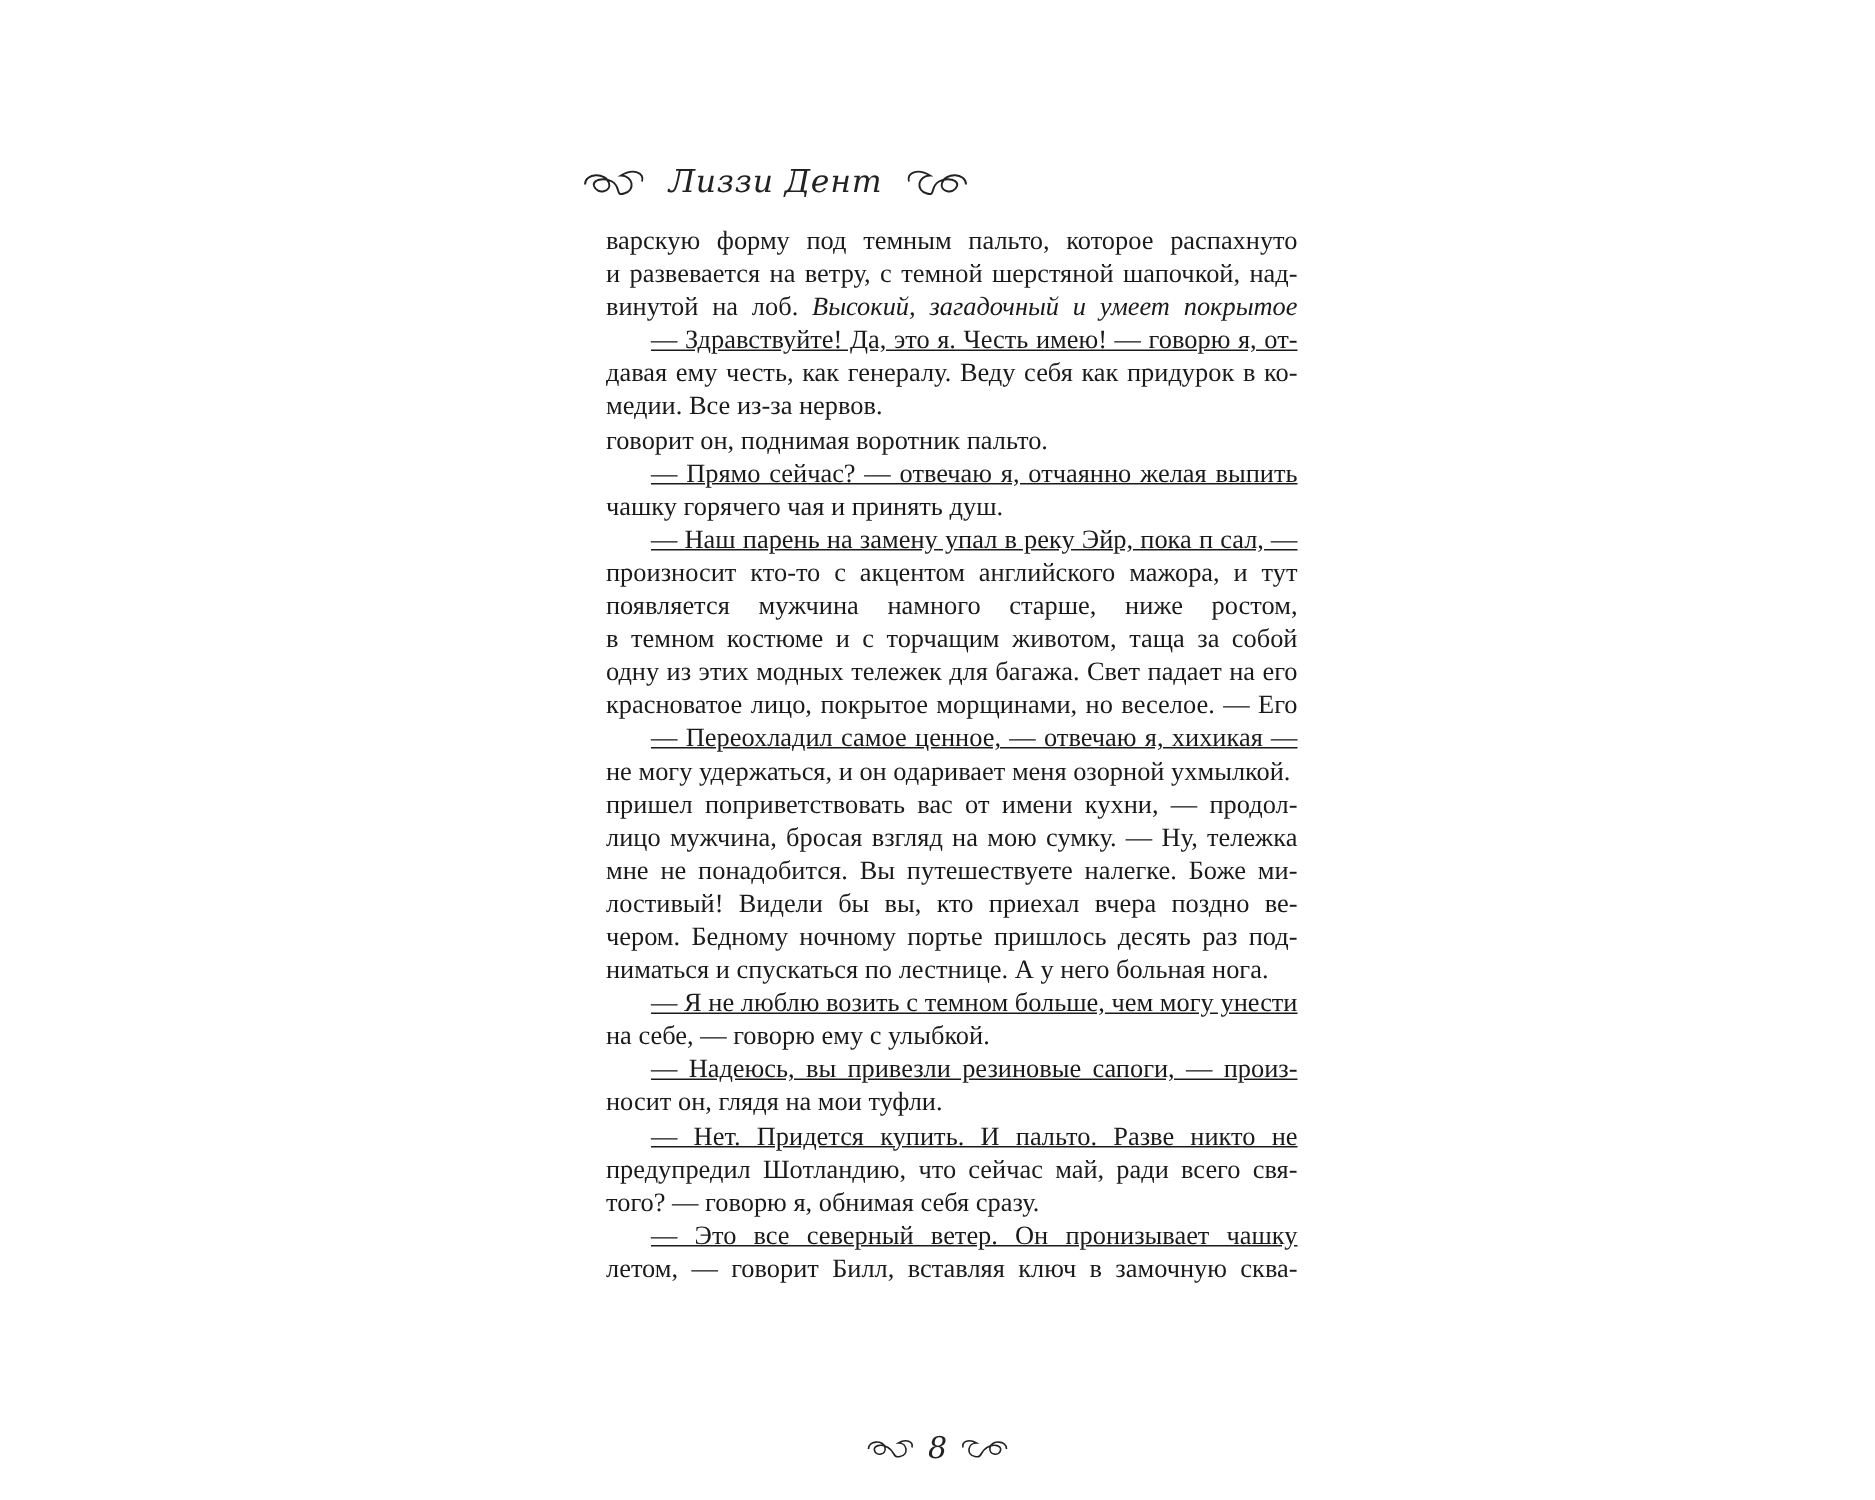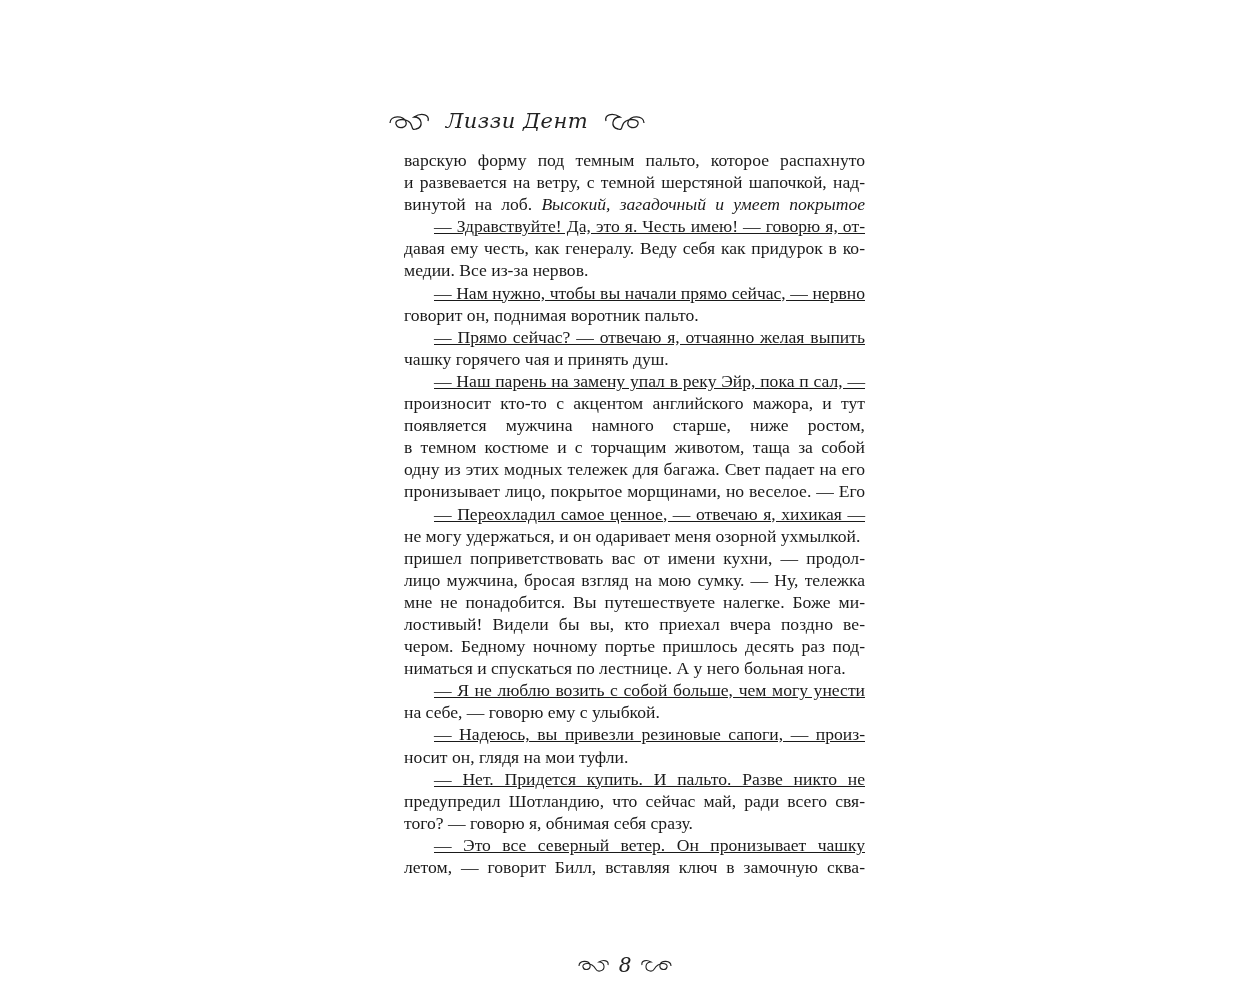--- a/index.html
+++ b/index.html
@@ -36,7 +36,6 @@
     <div class="line indent">— Здравствуйте! Да, это я. Честь имею! — говорю я, от-</div>
     <div class="line">давая ему честь, как генералу. Веду себя как придурок в ко-</div>
     <div class="line last">медии. Все из-за нервов.</div>
-    <div class="line indent">— Нам нужно, чтобы вы начали прямо сейчас, — нервно</div>
     <div class="line last">говорит он, поднимая воротник пальто.</div>
     <div class="line indent">— Прямо сейчас? — отвечаю я, отчаянно желая выпить</div>
     <div class="line last">чашку горячего чая и принять душ.</div>

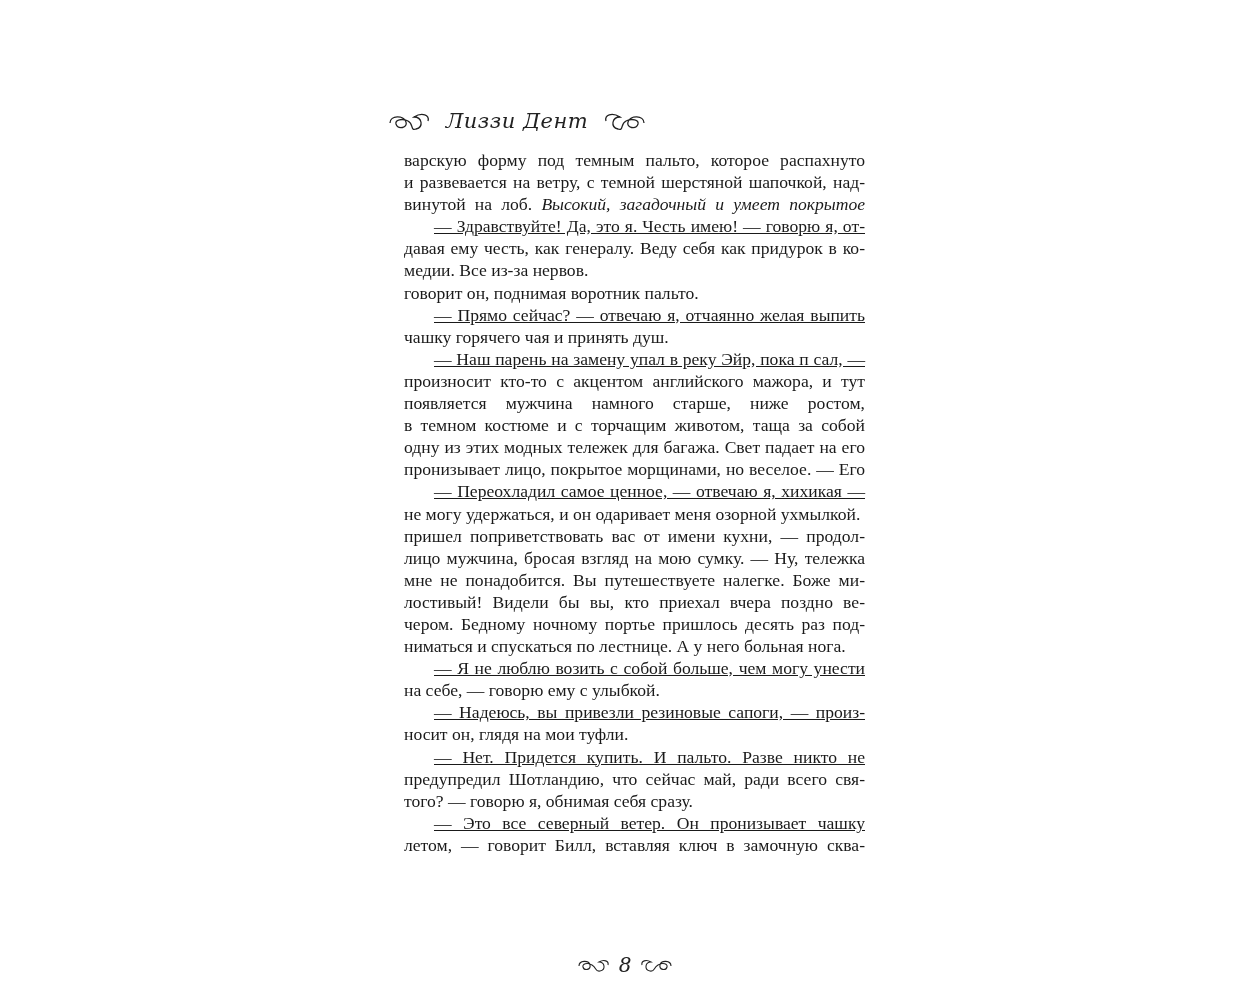--- a/index.html
+++ b/index.html
@@ -44,7 +44,7 @@
     <div class="line">появляется мужчина намного старше, ниже ростом,</div>
     <div class="line">в темном костюме и с торчащим животом, таща за собой</div>
     <div class="line">одну из этих модных тележек для багажа. Свет падает на его</div>
-    <div class="line">пронизывает лицо, покрытое морщинами, но веселое. — Его</div>
+    <div class="line">красноватое лицо, покрытое морщинами, но веселое. — Его</div>
     <div class="line indent">— Переохладил самое ценное, — отвечаю я, хихикая —</div>
     <div class="line last">не могу удержаться, и он одаривает меня озорной ухмылкой.</div>
     <div class="line">пришел поприветствовать вас от имени кухни, — продол-</div>

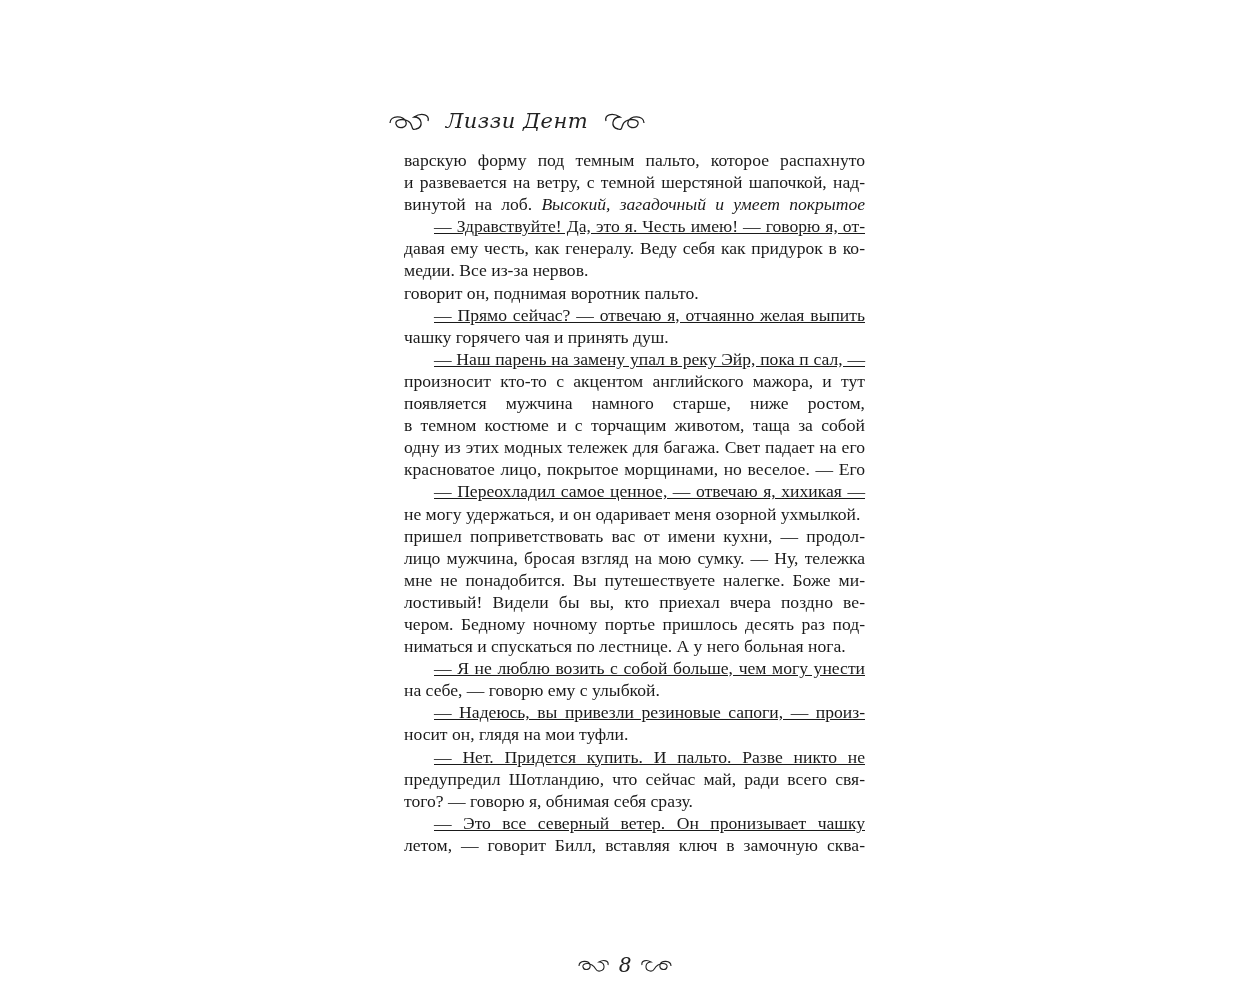--- a/index.html
+++ b/index.html
@@ -53,7 +53,7 @@
     <div class="line">лостивый! Видели бы вы, кто приехал вчера поздно ве-</div>
     <div class="line">чером. Бедному ночному портье пришлось десять раз под-</div>
     <div class="line last">ниматься и спускаться по лестнице. А у него больная нога.</div>
-    <div class="line indent">— Я не люблю возить с собой больше, чем могу унести</div>
+    <div class="line indent">— Я не люблю возить с темном больше, чем могу унести</div>
     <div class="line last">на себе, — говорю ему с улыбкой.</div>
     <div class="line indent">— Надеюсь, вы привезли резиновые сапоги, — произ-</div>
     <div class="line last">носит он, глядя на мои туфли.</div>

